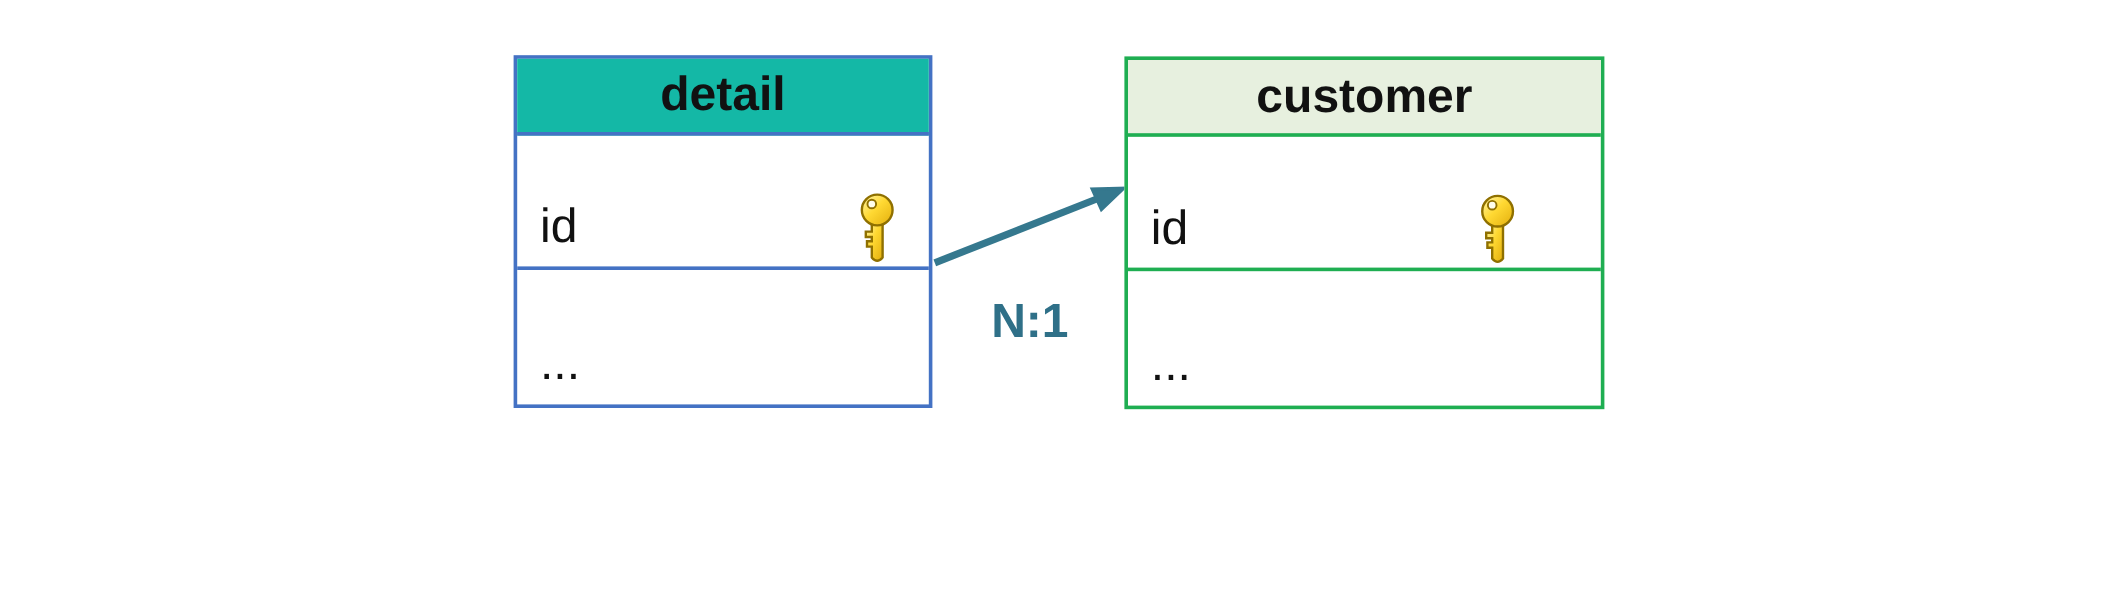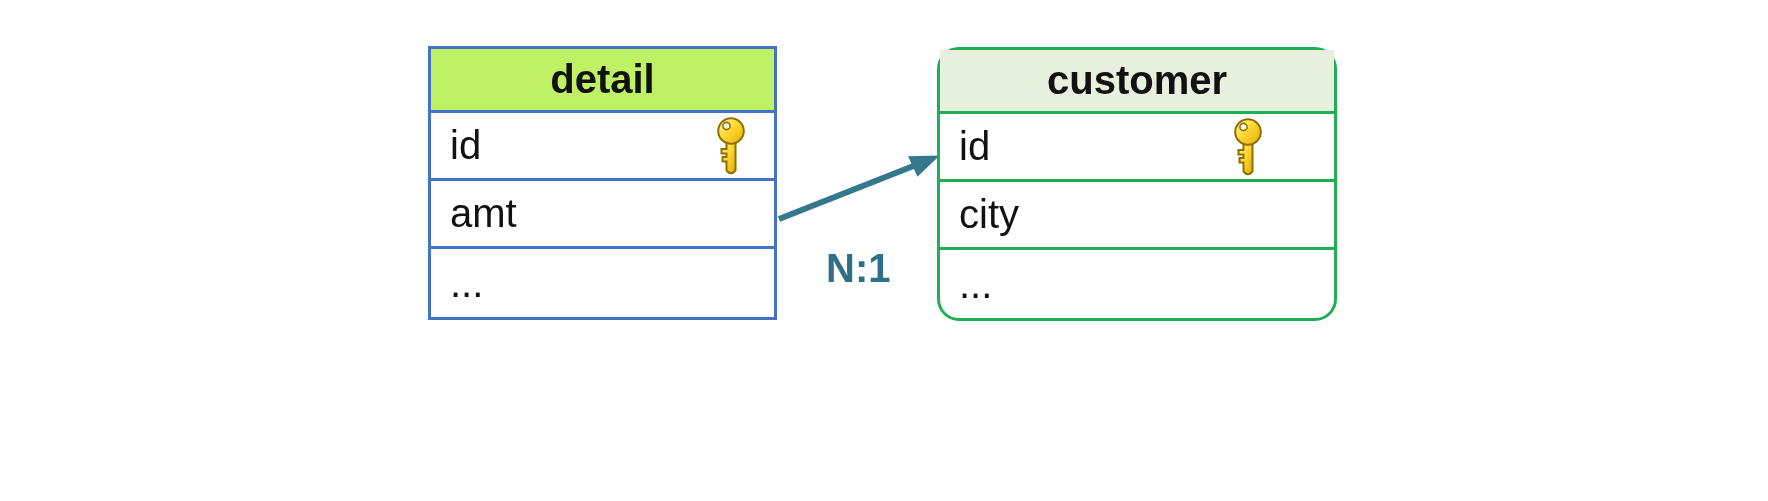--- a/index.html
+++ b/index.html
@@ -27,7 +27,7 @@
     font-size: 40px; font-weight: bold;
     border-bottom: 3px solid;
   }
-  .t-detail .tbl-header   { background: #bef264; border-color: #4472C4; }
+  .t-detail .tbl-header   { background: #14b8a6; border-color: #4472C4; }
   .t-customer .tbl-header { background: #E7F0DF; border-color: #1FAE52; }
 
   .tbl-row {

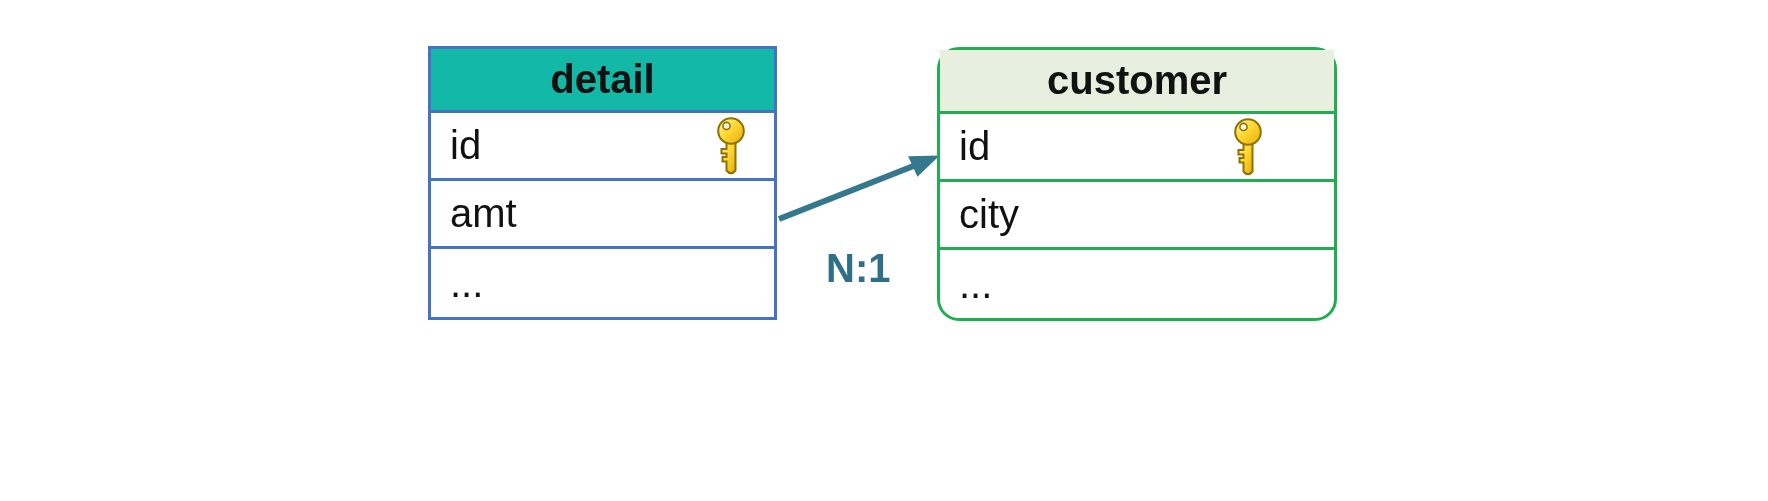--- a/index.html
+++ b/index.html
@@ -19,7 +19,7 @@
     border: 3px solid;
   }
   .t-detail   { left: 428px; top: 46px; width: 349px; border-color: #4472C4; }
-  .t-customer { left: 937px; top: 47px; width: 400px; border-color: #1FAE52; border-radius: 22px; }
+  .t-customer { left: 937px; top: 47px; width: 400px; border-color: #1FAE52; }
 
   .tbl-header {
     height: 64px;

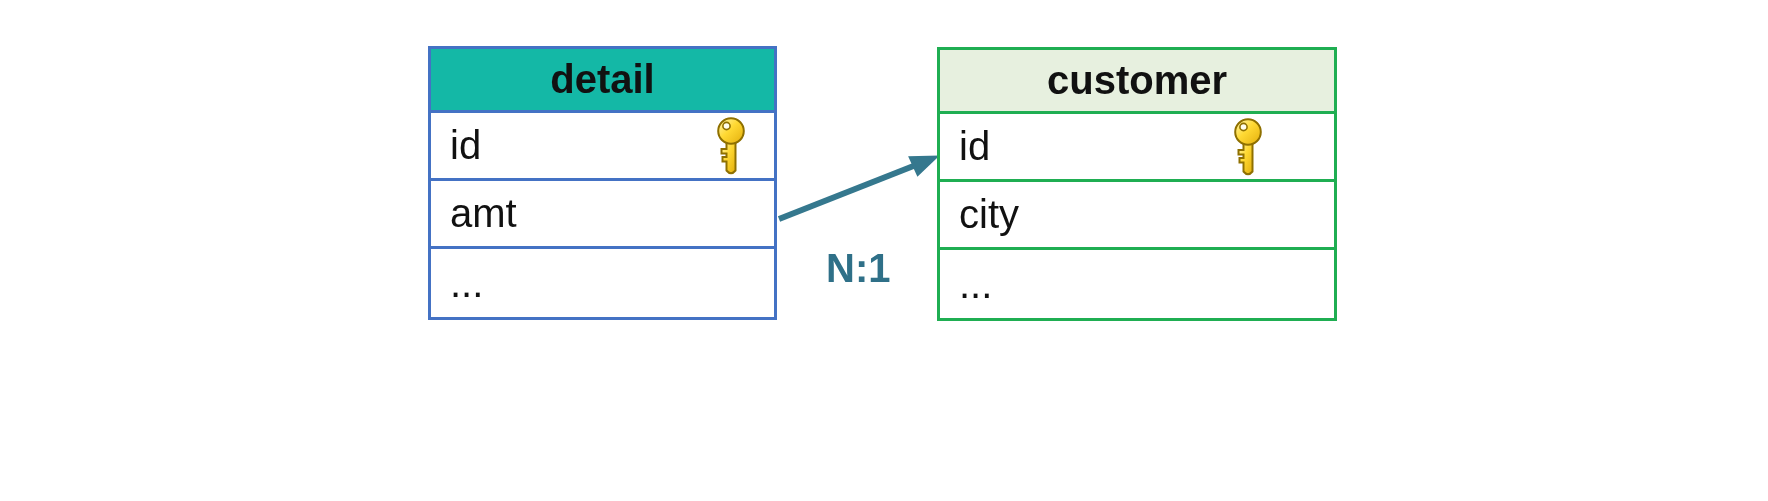--- a/index.html
+++ b/index.html
@@ -37,6 +37,7 @@
     font-size: 40px;
     position: relative;
     border-bottom: 3px solid;
+    margin-top: 44px;
   }
   .t-detail .tbl-row   { border-color: #4472C4; }
   .t-customer .tbl-row { border-color: #1FAE52; }

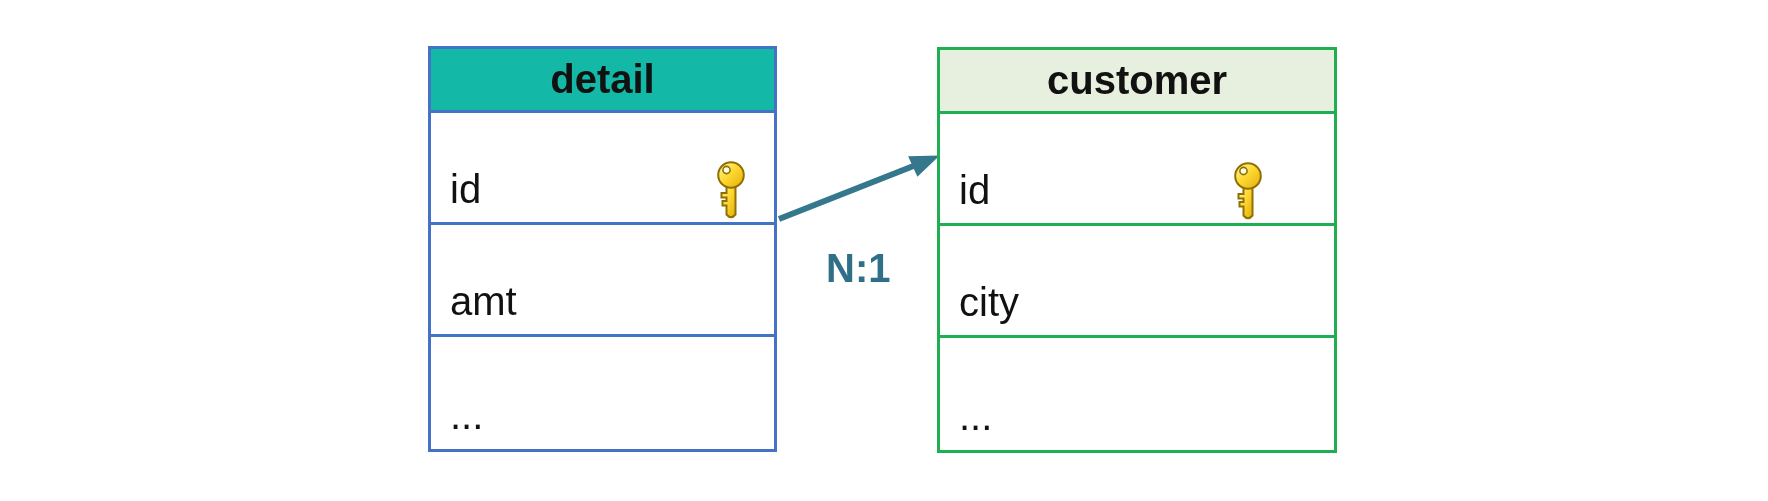--- a/index.html
+++ b/index.html
@@ -104,9 +104,6 @@
       </span>
     </div>
     <div class="tbl-row">
-      <span>amt</span>
-    </div>
-    <div class="tbl-row">
       <span>...</span>
     </div>
   </div>

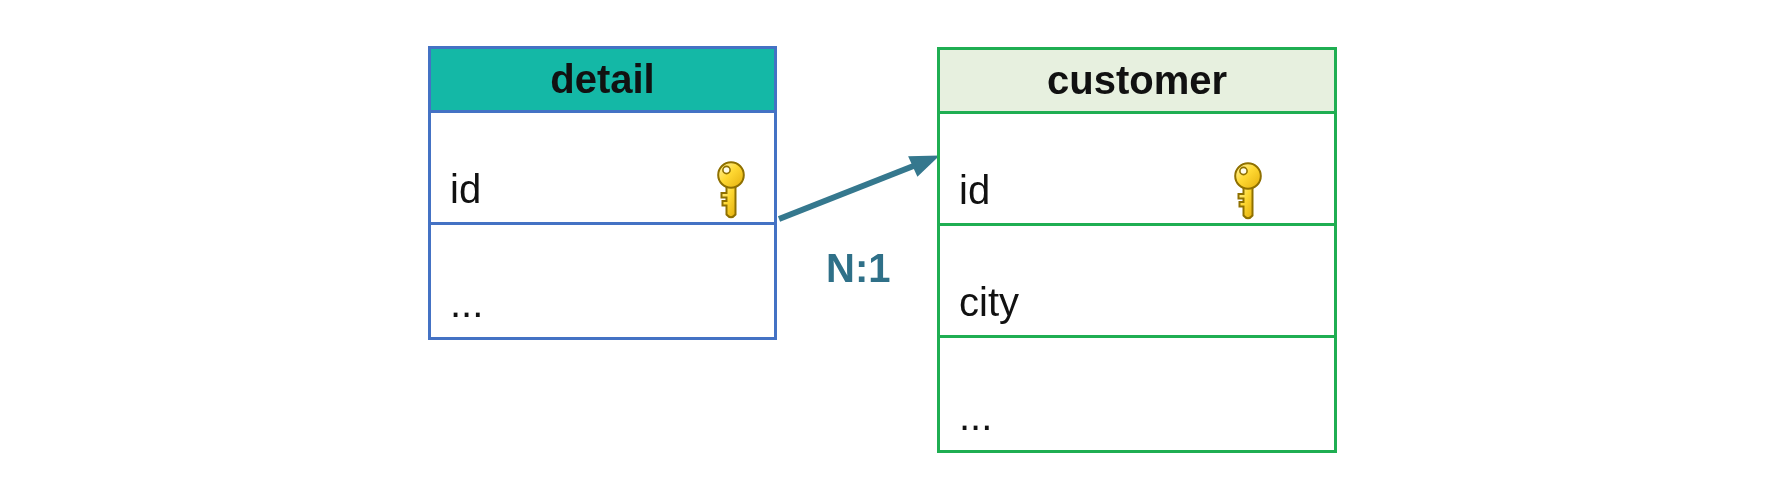--- a/index.html
+++ b/index.html
@@ -123,9 +123,6 @@
       </span>
     </div>
     <div class="tbl-row">
-      <span>city</span>
-    </div>
-    <div class="tbl-row">
       <span>...</span>
     </div>
   </div>

